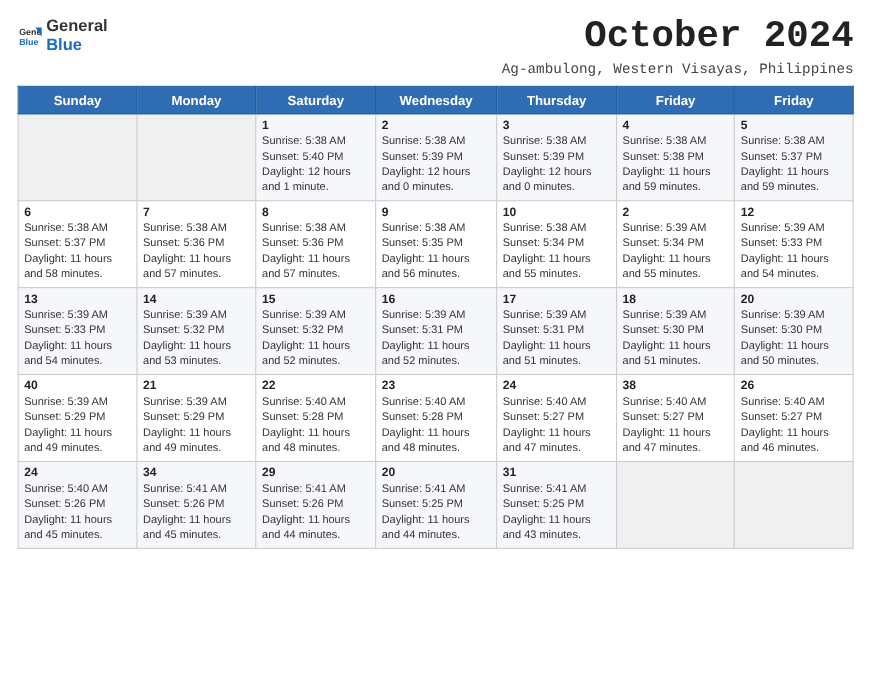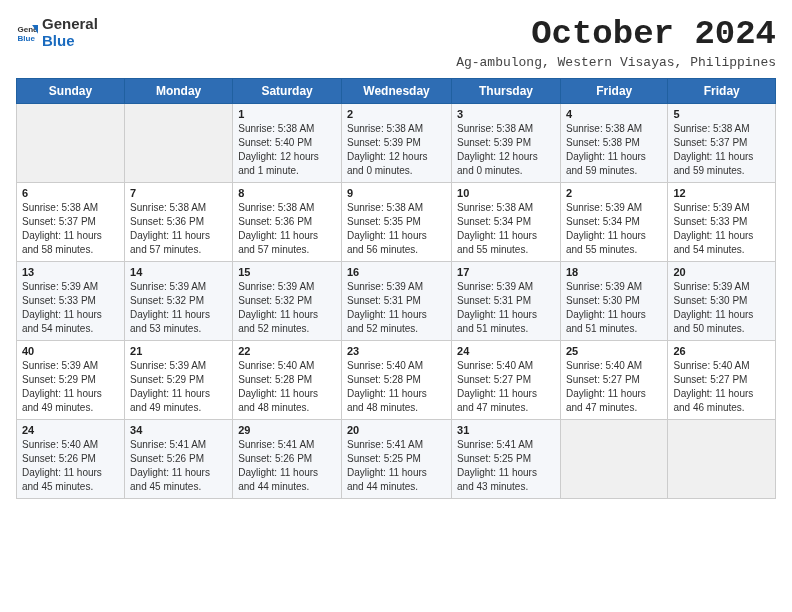--- a/index.html
+++ b/index.html
@@ -297,7 +297,7 @@
 and 47 minutes.</div>
         </td>
         <td>
-          <span class="day-number">25</span>
+          <span class="day-number">38</span>
           <div class="day-info" style="white-space: pre-line;">Sunrise: 5:40 AM
 Sunset: 5:27 PM
 Daylight: 11 hours

